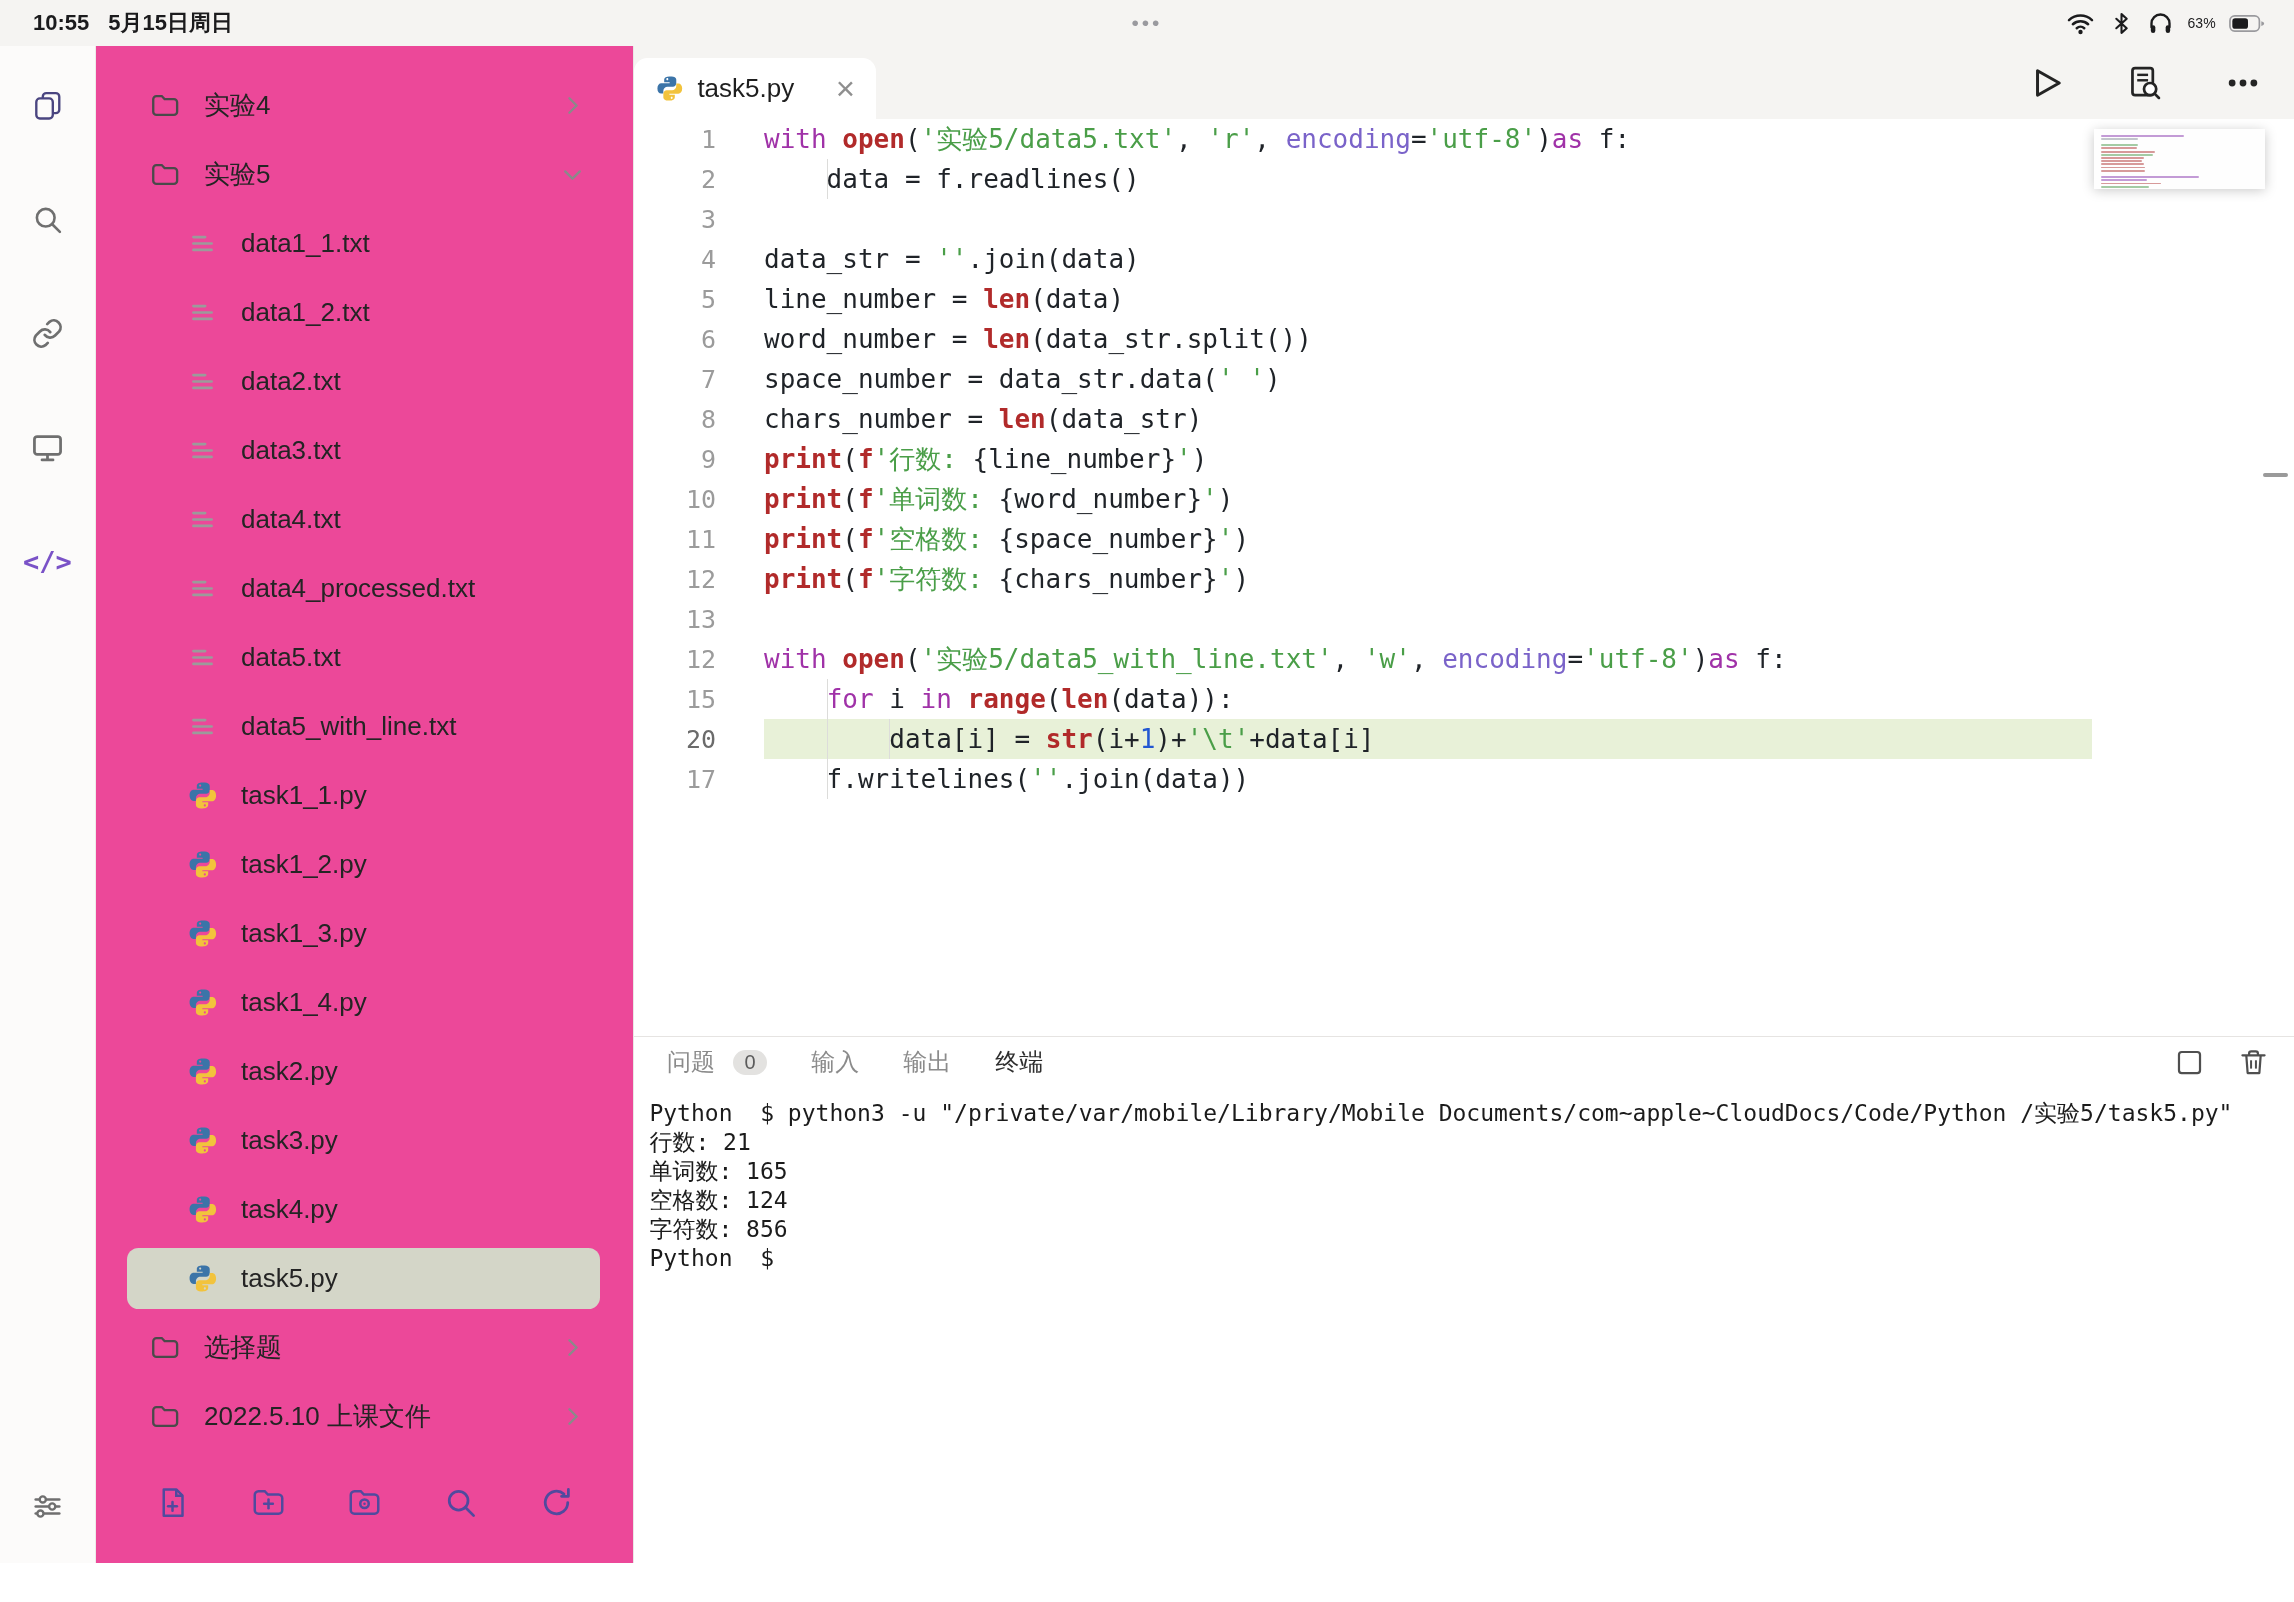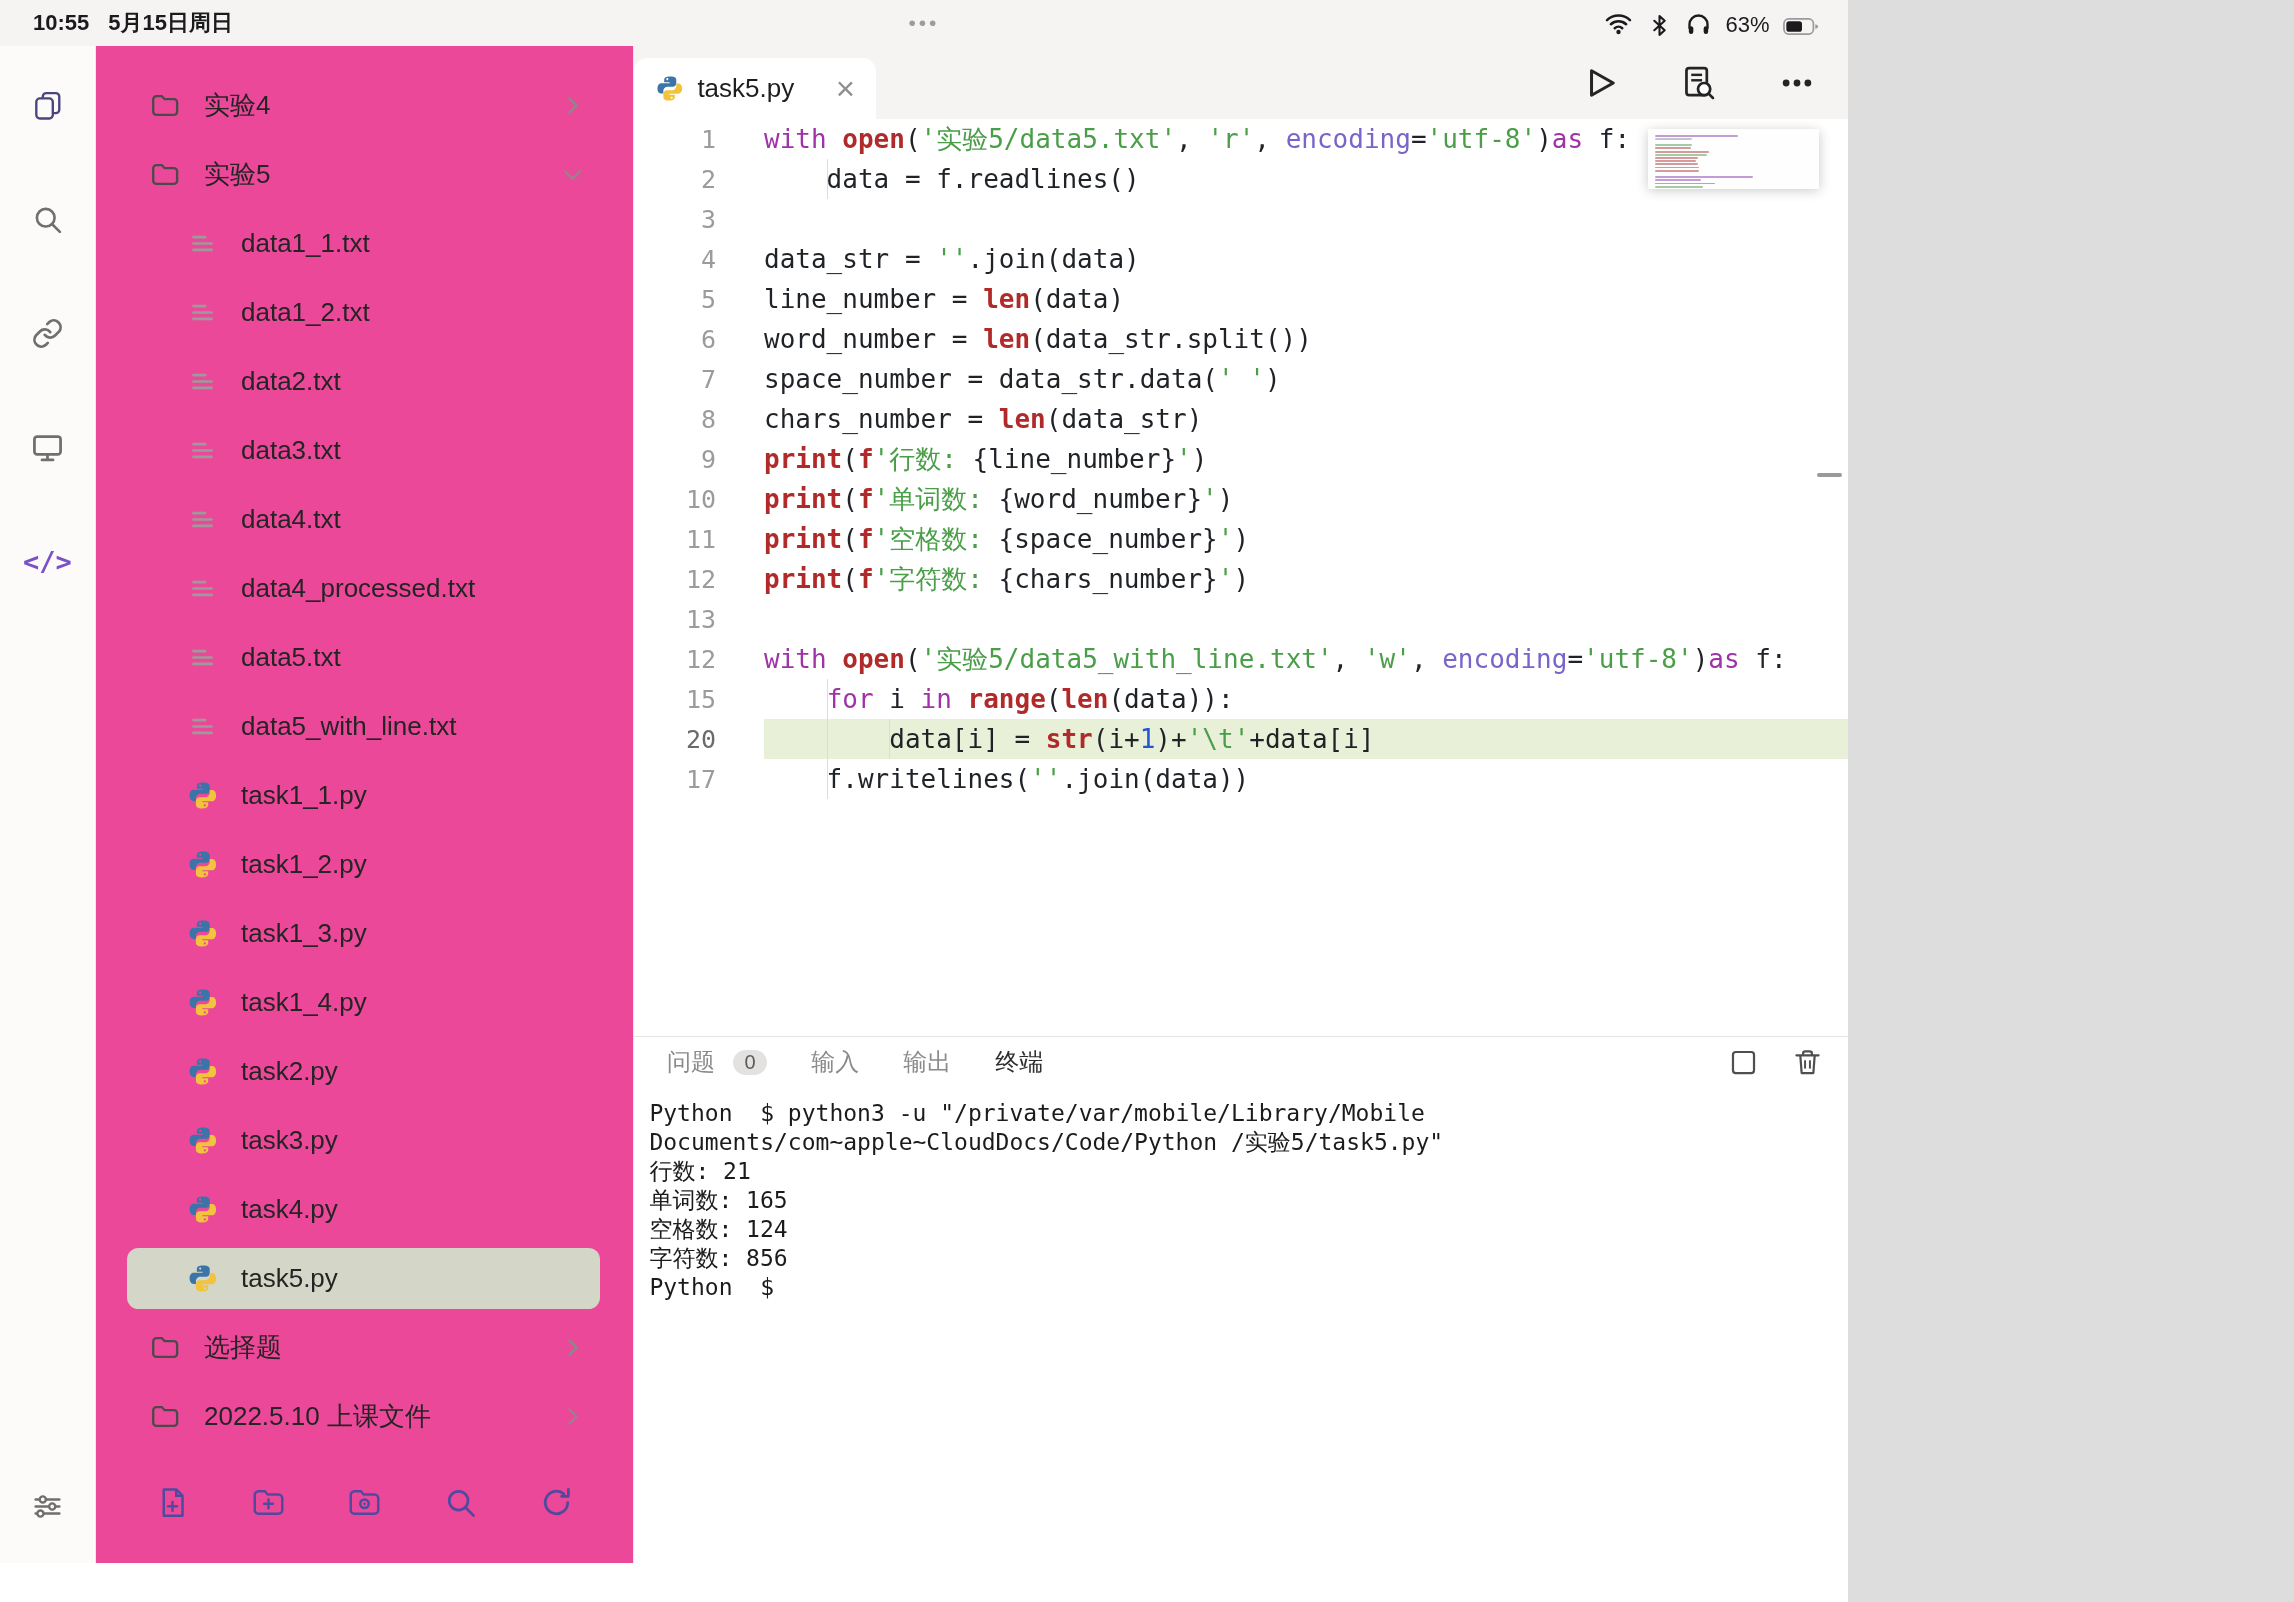--- a/index.html
+++ b/index.html
@@ -3,7 +3,7 @@
 <meta charset="utf-8">
 <style>
   html,body{margin:0;padding:0;background:#ddd;}
-  .screen{position:relative;width:1848px;height:1602px;background:#fff;overflow:hidden;
+  .screen{position:relative;width:2294px;height:1602px;background:#fff;overflow:hidden;
           font-family:"Liberation Sans",sans-serif;-webkit-font-smoothing:antialiased;}
 
   

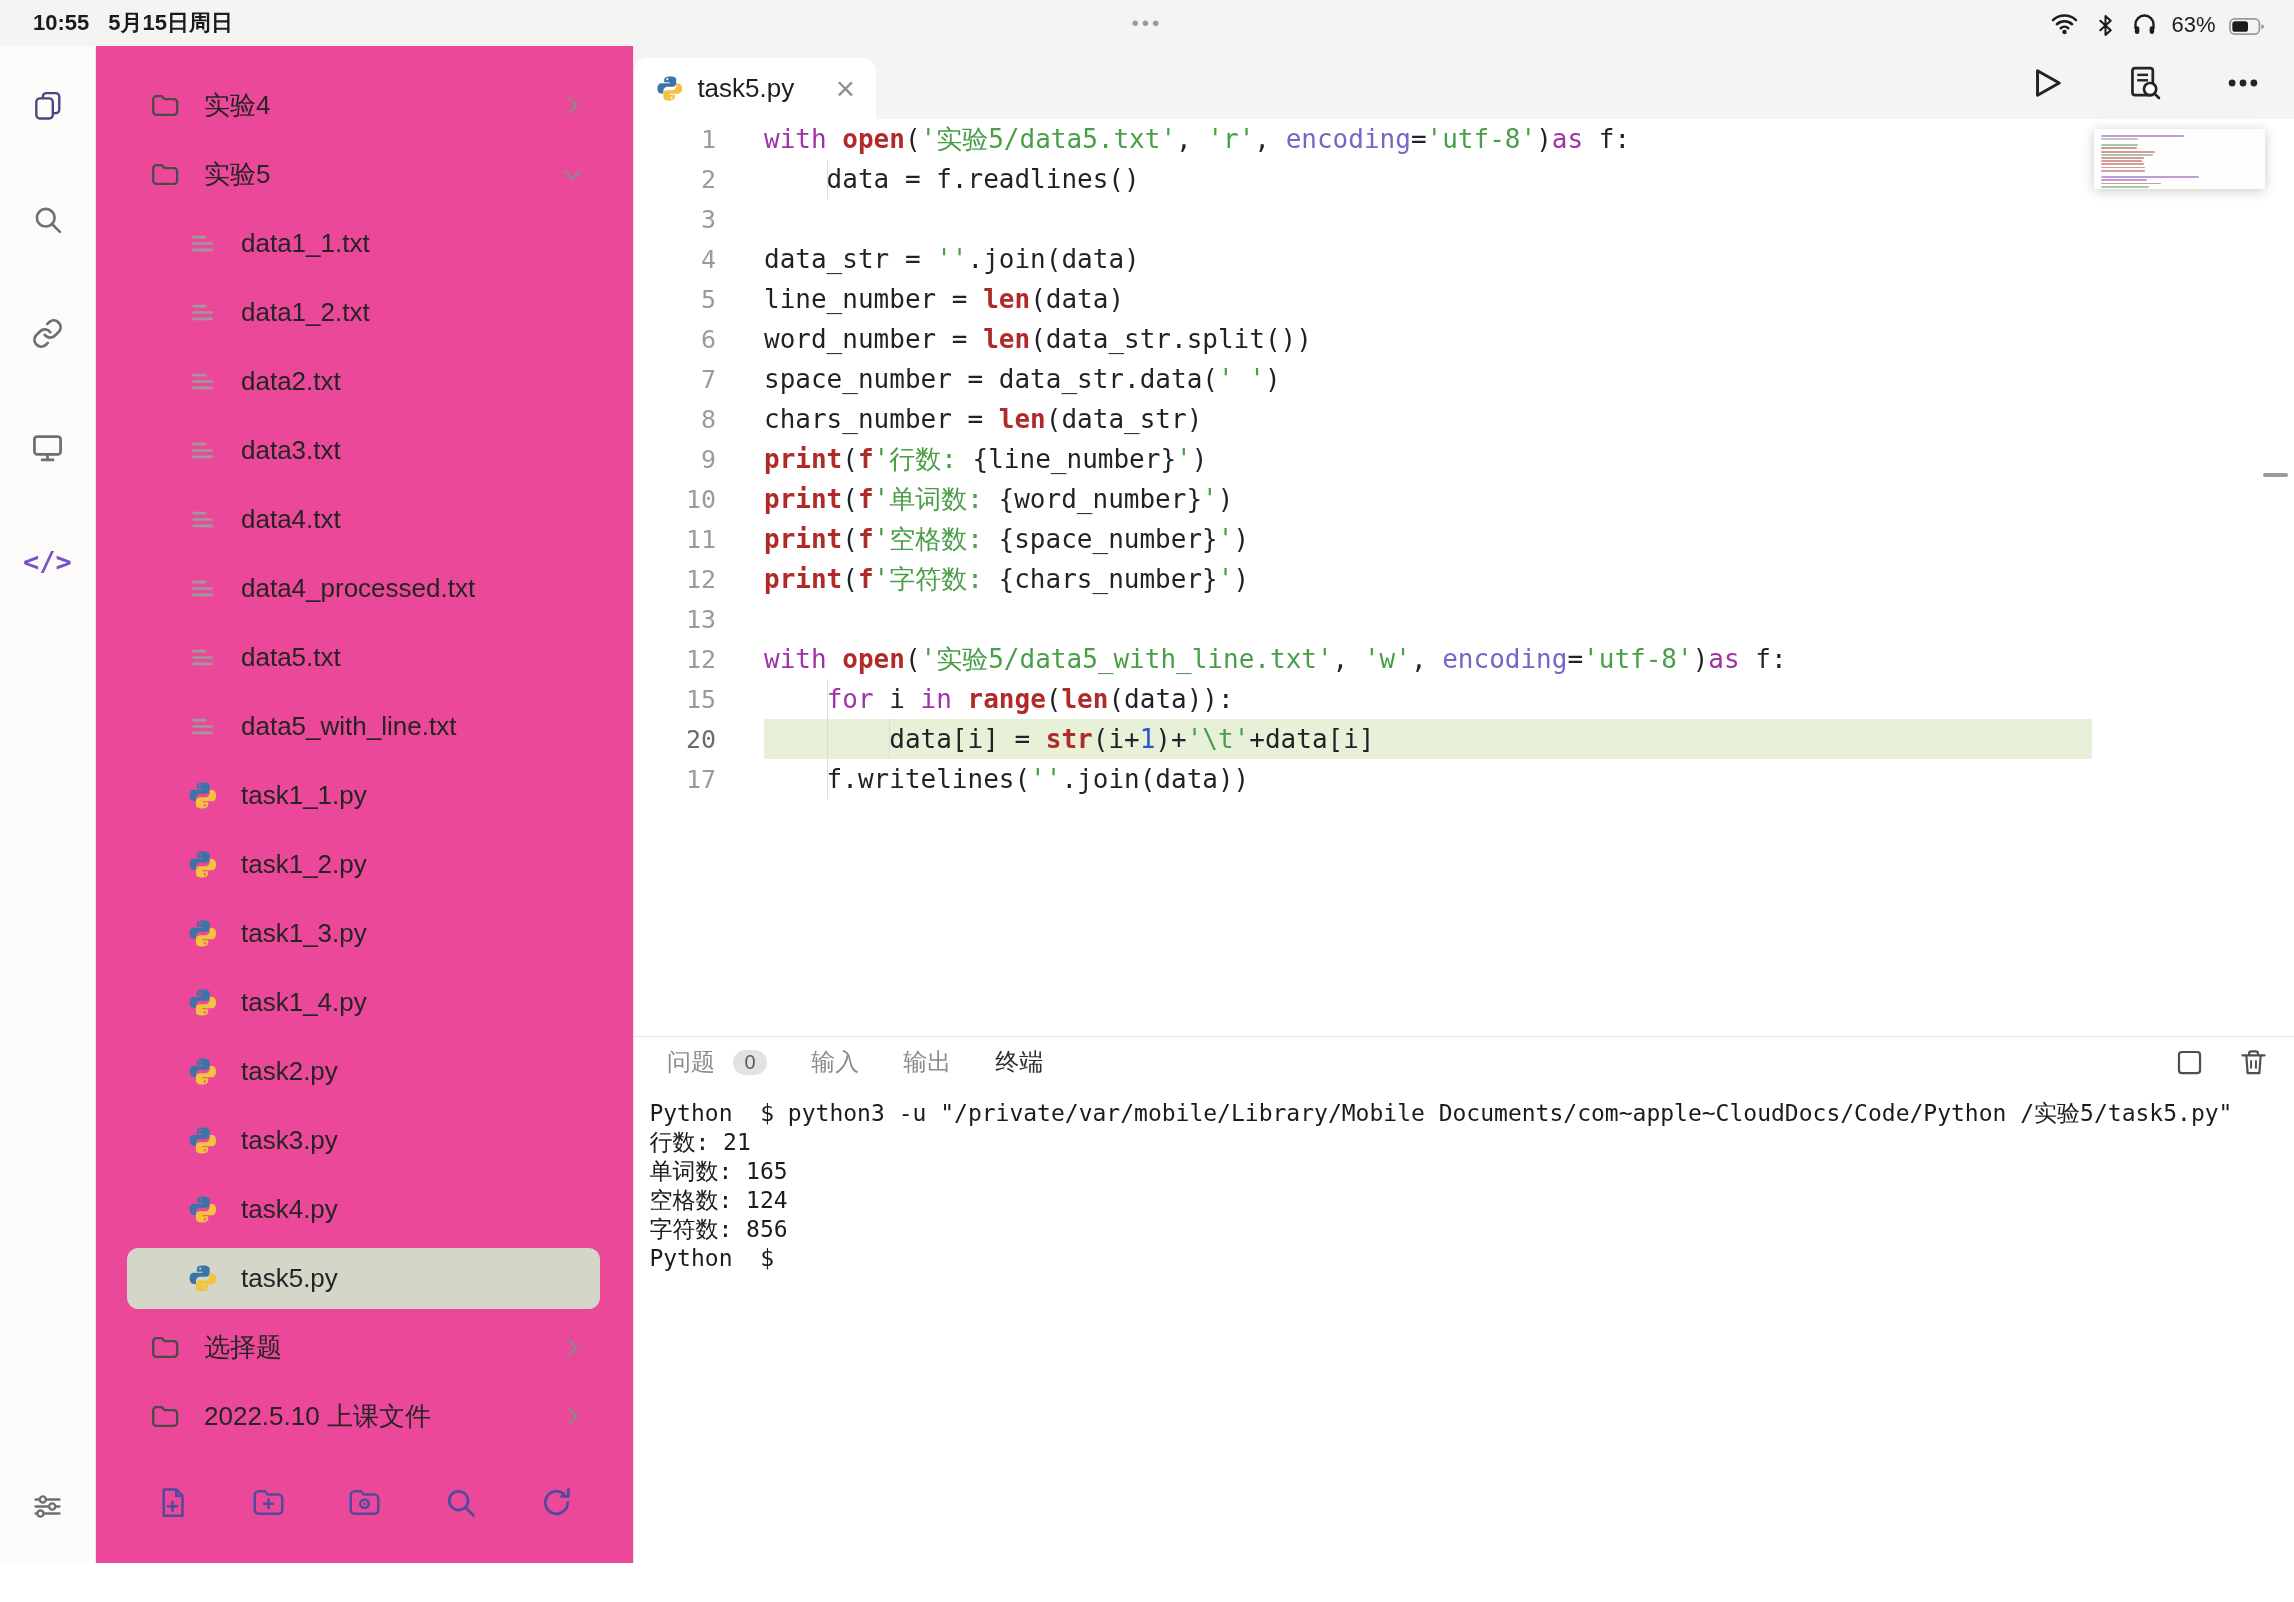--- a/index.html
+++ b/index.html
@@ -11,7 +11,7 @@
               display:flex;align-items:center;color:#1b1b1d;}
   .sys-left{display:flex;align-items:center;gap:19px;margin-left:33px;font-size:22px;font-weight:600;}
   .sys-center{position:absolute;left:0;right:0;text-align:center;color:#9a9a9f;font-size:21px;letter-spacing:2.9px;line-height:46px;}
-  .sys-right{margin-left:auto;display:flex;align-items:flex-end;gap:13.4px;margin-right:27px;font-size:22px;font-weight:500;}
+  .sys-right{margin-left:auto;display:flex;align-items:center;gap:13.4px;margin-right:27px;font-size:14px;font-weight:500;}
   .sys-right svg{display:block;}
 
   

